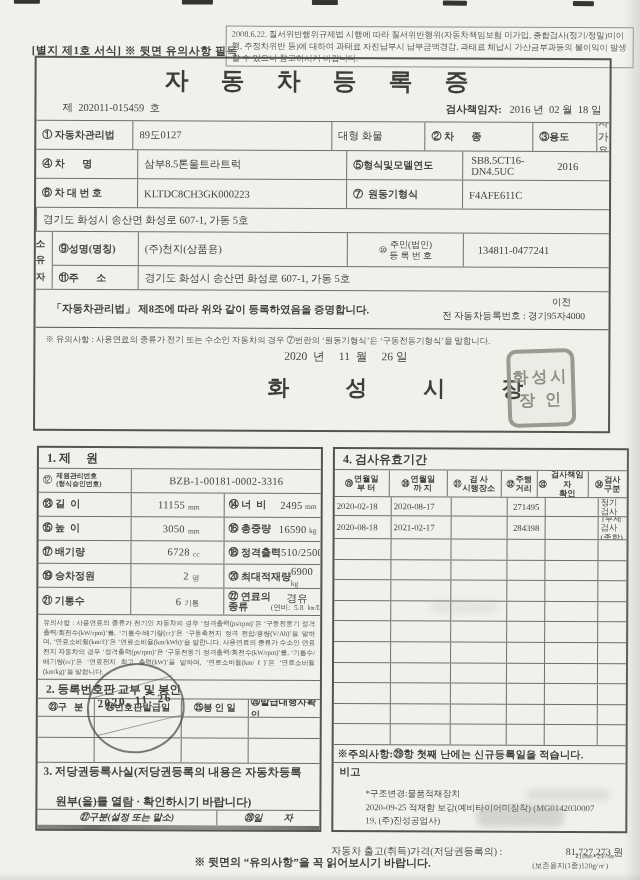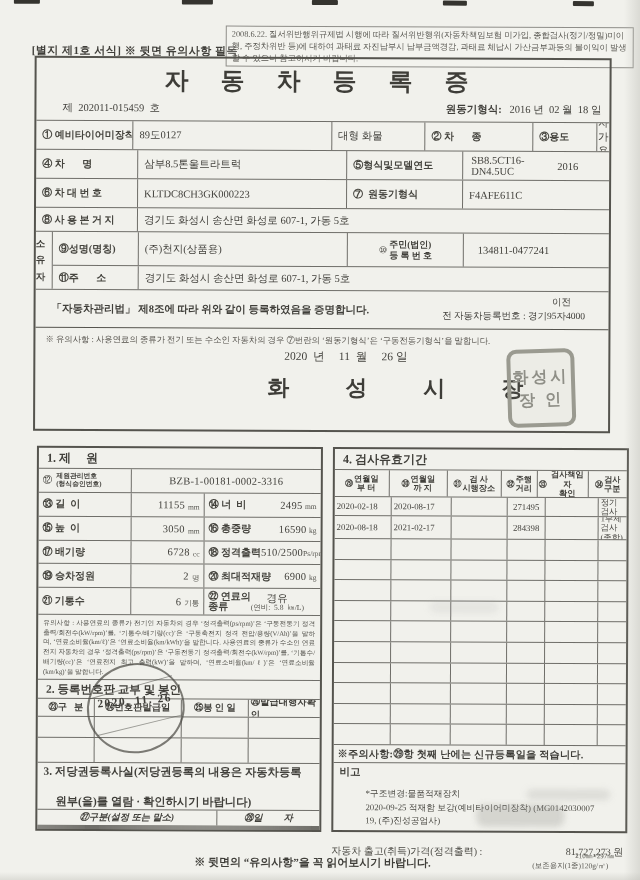--- a/index.html
+++ b/index.html
@@ -139,7 +139,7 @@
     <div class="cert-title">자 동 차 등 록 증</div>
     <div class="regline">
       <span class="docno pre">제  202011-015459  호</span>
-      <span class="firstreg pre"><b>원동기형식:</b>&nbsp;&nbsp;&nbsp;<span>2016 년  02 월  18 일</span></span>
+      <span class="firstreg pre"><b>검사책임자:</b>&nbsp;&nbsp;&nbsp;<span>2016 년  02 월  18 일</span></span>
     </div>
 
     <div class="ctable">

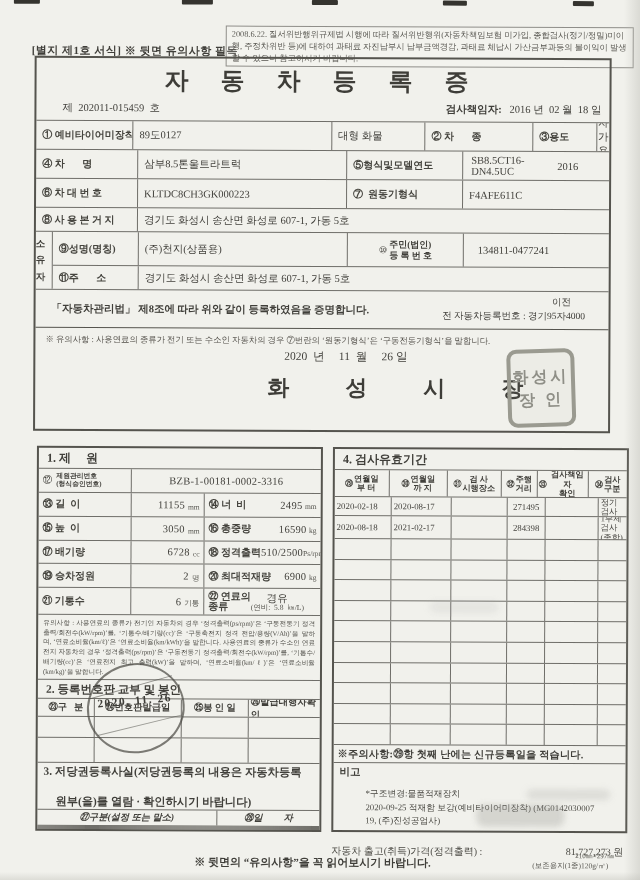--- a/index.html
+++ b/index.html
@@ -144,7 +144,7 @@
 
     <div class="ctable">
       <div class="crow h28">
-        <div class="cell lbl" style="width:89px">① 예비타이어미장착</div>
+        <div class="cell lbl" style="width:89px">① 자동차관리법</div>
         <div class="cell val bl" style="width:196px">89도0127</div>
         <div class="cell val bl" style="width:85px">대형 화물</div>
         <div class="cell lbl bl" style="width:100px">② 차       종</div>

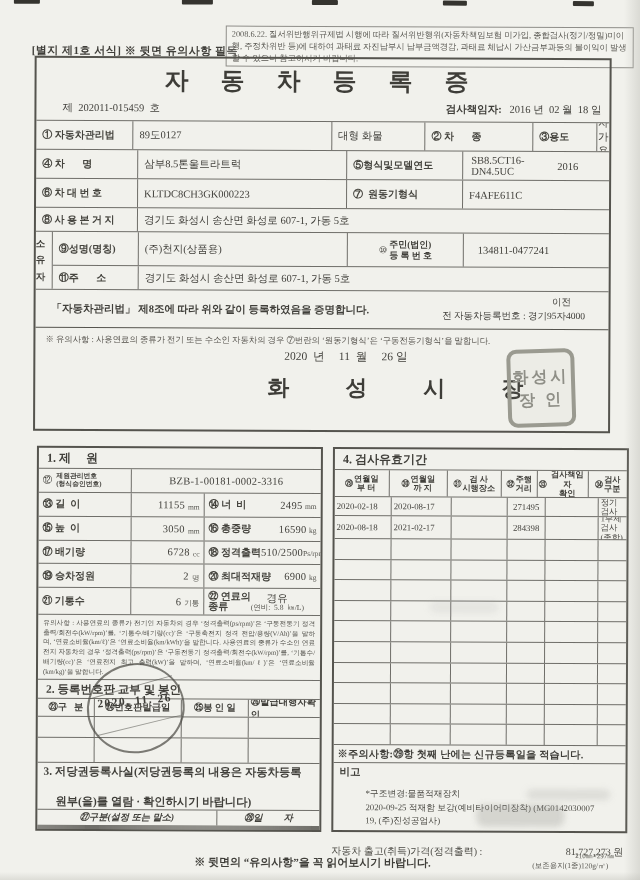--- a/index.html
+++ b/index.html
@@ -167,7 +167,6 @@
         <div class="cell val bl" style="flex:1">F4AFE611C</div>
       </div>
       <div class="crow h23">
-        <div class="cell lbl" style="width:89px">⑧ 사 용 본 거 지</div>
         <div class="cell val bl" style="flex:1">경기도 화성시 송산면 화성로 607-1, 가동 5호</div>
       </div>
 

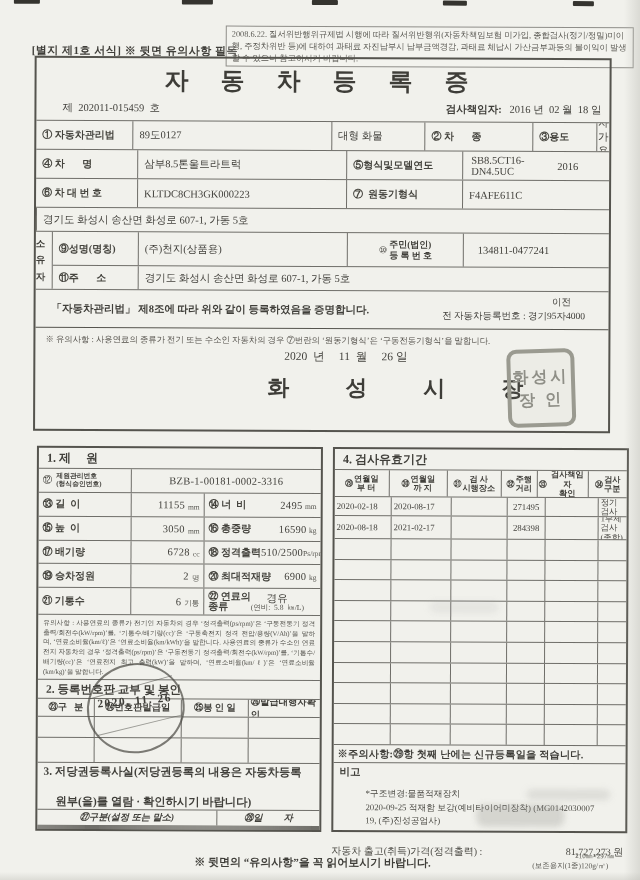--- a/index.html
+++ b/index.html
@@ -40,7 +40,7 @@
   .owner-rows{flex:1;}
   .owner-rows .crow:last-child{border-bottom:none;}
   .owner-wrap .crow:first-child .cell{border-bottom:none;}
-  .two-line{font-size:9px;line-height:1.15;font-weight:bold;white-space:pre-line;text-align:left;}
+  .two-line{font-size:9px;line-height:1.15;font-weight:normal;white-space:pre-line;text-align:right;}
   .circ{font-size:9.5px;margin-right:2px;}
   .statement{flex:1;display:flex;align-items:center;padding-left:16px;font-weight:bold;font-size:10.5px;}
   .prevreg{width:190px;text-align:center;font-size:9.5px;line-height:1.5;padding-top:3px;}

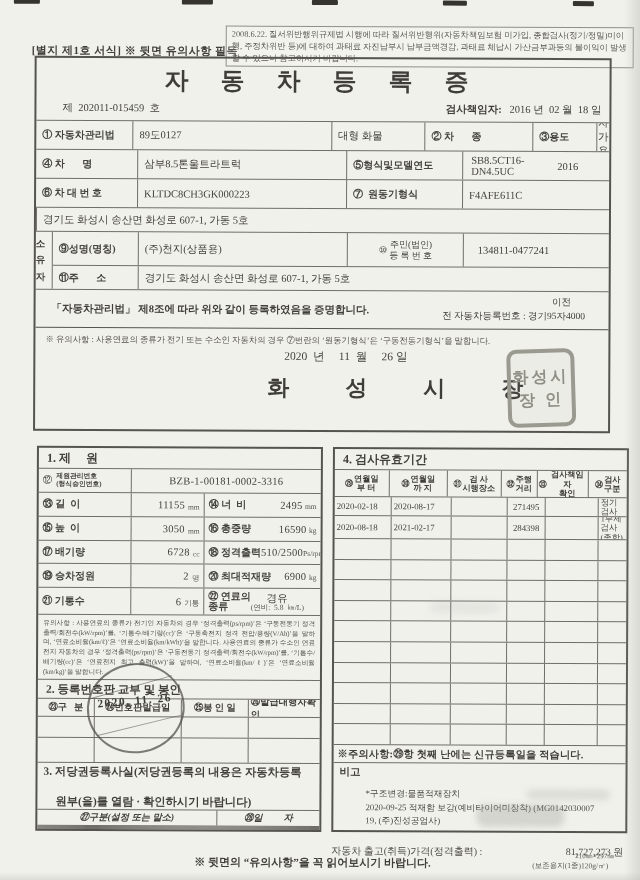--- a/index.html
+++ b/index.html
@@ -61,7 +61,7 @@
   .srow .cell{padding:0 4px;}
   .ca{width:84px;}
   .cb{width:64px;justify-content:flex-end;gap:3px;padding-right:4px;}
-  .cc{flex:1;justify-content:space-between;}
+  .cc{flex:1;justify-content:space-between;margin-left:20px;}
   .unit{font-size:7.5px;color:#55544e;margin-top:4px;}
   .num{font-size:10.5px;letter-spacing:.3px;}
   .mgmt-lbl{display:flex;align-items:center;gap:2px;}

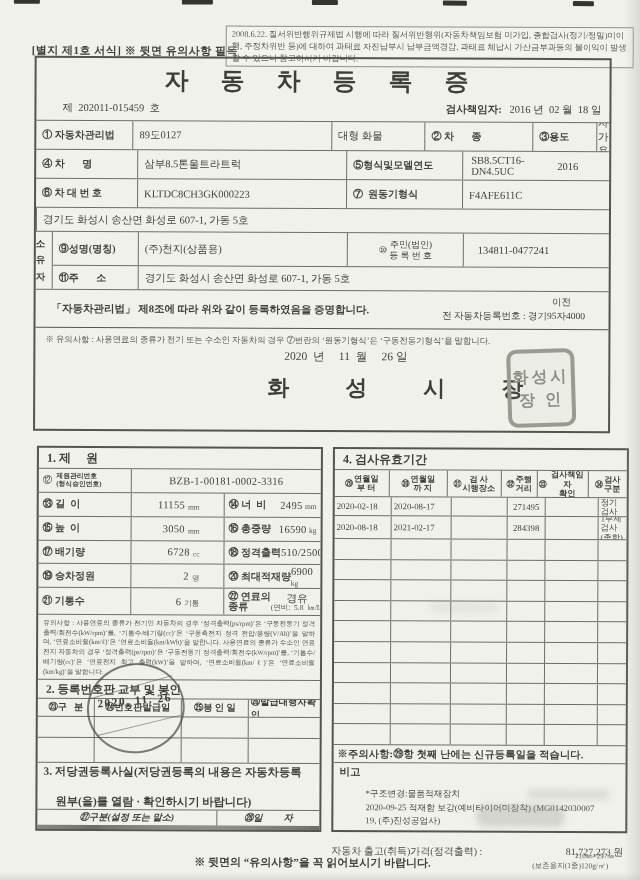--- a/index.html
+++ b/index.html
@@ -479,7 +479,7 @@
   </div>
 
   <div class="abs price-line">
-    <span>자동차 출고(취득)가격(정격출력) :</span>
+    <span>자동차 출고(취득)가격(저당권등록의) :</span>
     <span>81,727,273 원</span>
   </div>
   <div class="abs back-note">※ 뒷면의 “유의사항”을 꼭 읽어보시기 바랍니다.</div>

